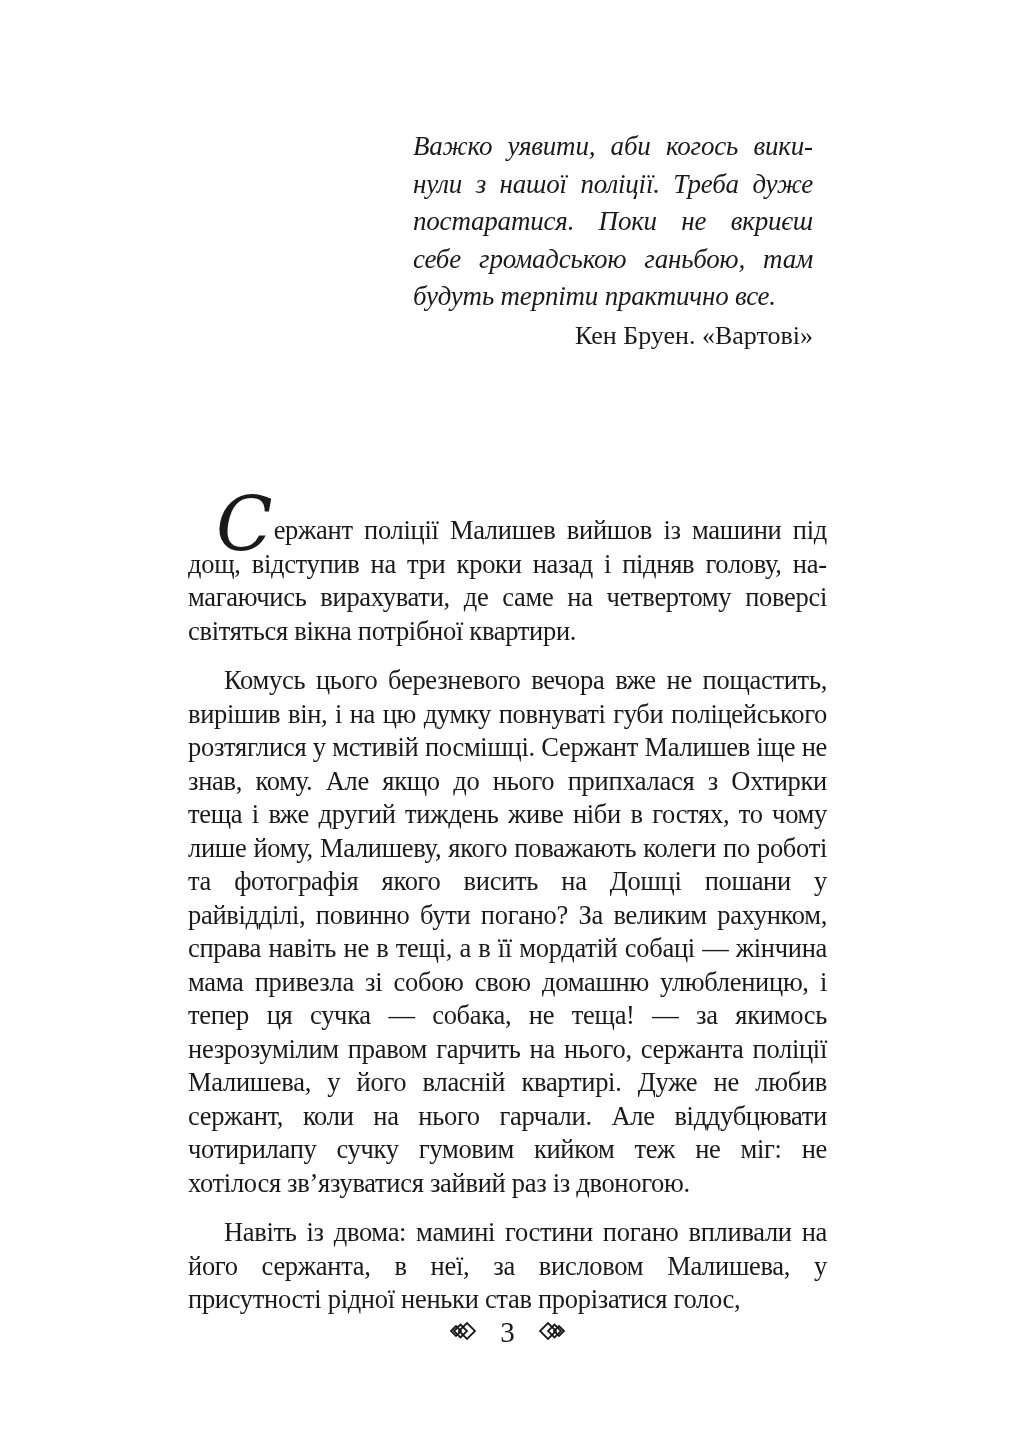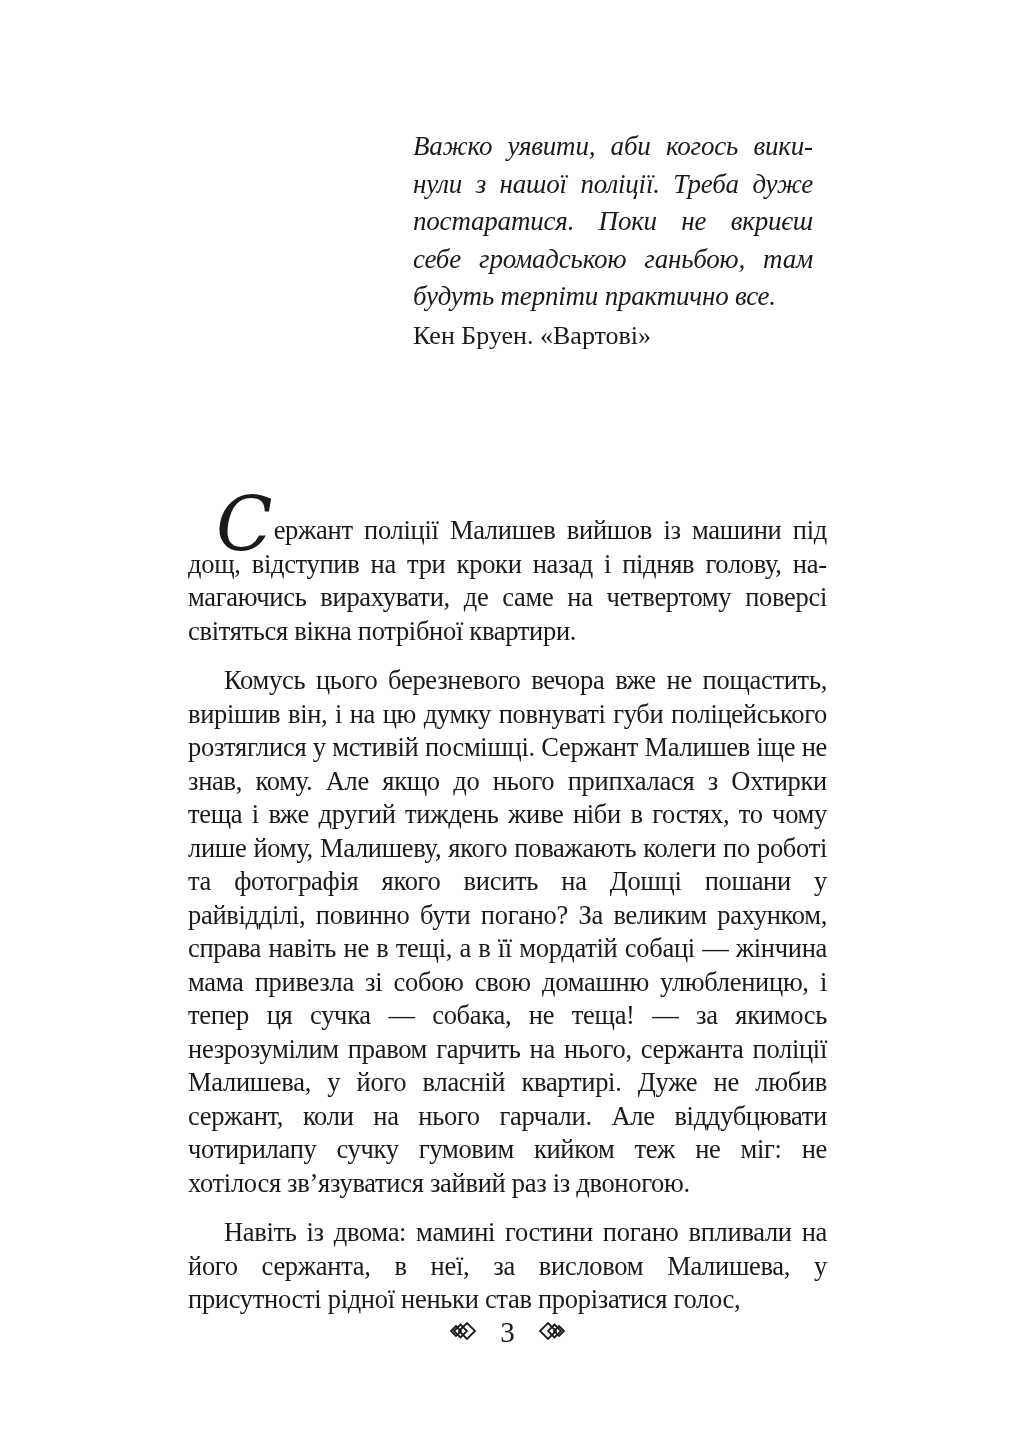--- a/index.html
+++ b/index.html
@@ -31,7 +31,7 @@
   .epigraph-attr {
     font-size: 26px;
     line-height: 37.6px;
-    text-align: left;
+    text-align: right;
     margin-top: 1px;
   }
   

